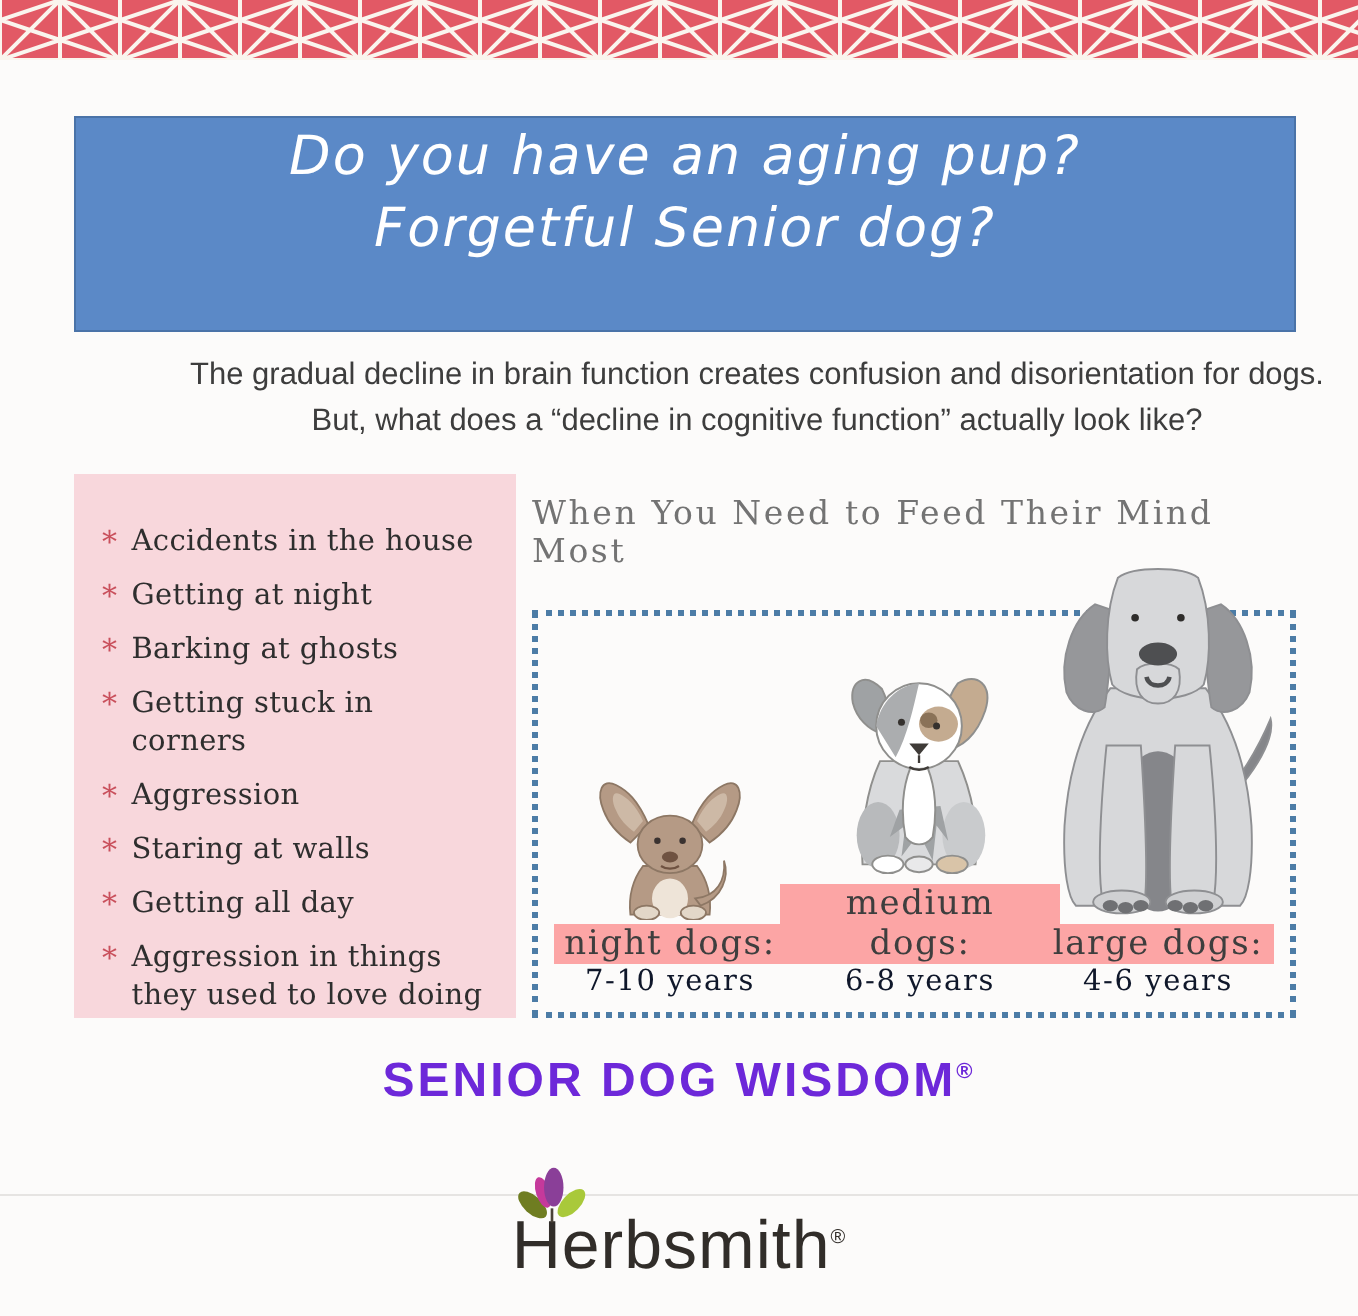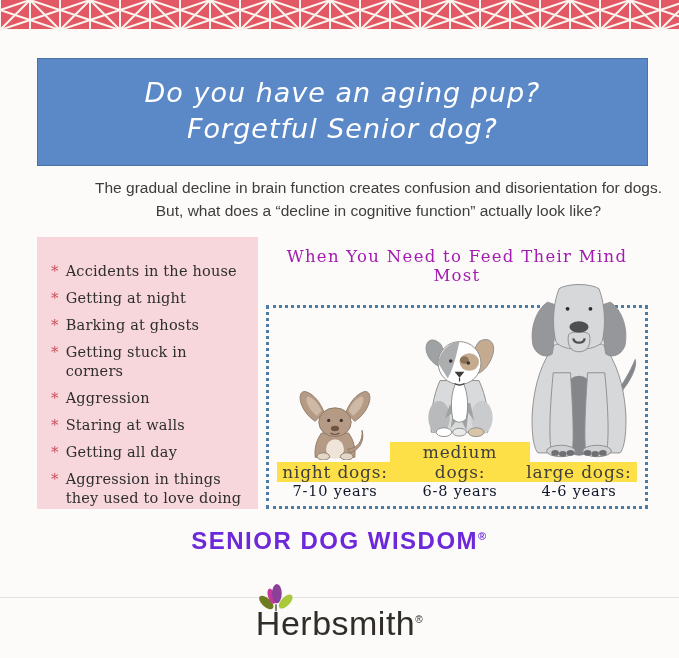--- a/index.html
+++ b/index.html
@@ -14,7 +14,7 @@
           border:1px solid #4a73a8;box-sizing:border-box;text-align:center;color:#ffffff;}
   .banner .line{font-family:"DejaVu Sans",sans-serif;font-style:italic;font-size:27px;
           letter-spacing:1px;line-height:36px;}
-  .banner .line1{margin-top:16px;}
+  .banner .line1{margin-top:2px;}
 
   
   .intro{position:absolute;left:0;top:176px;width:679px;text-align:center;color:#3d3d3d;

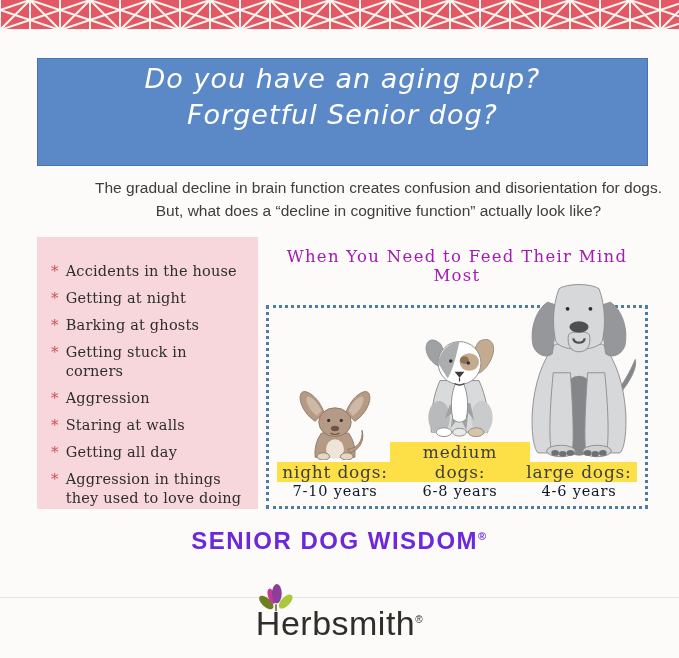--- a/index.html
+++ b/index.html
@@ -29,8 +29,8 @@
   .symptoms .ast{color:#c9505c;margin-right:7px;font-size:15px;flex:0 0 auto;}
 
   
-  .chart-title{position:absolute;left:266px;top:247px;width:382px;text-align:center;
-               font-family:"DejaVu Serif",serif;font-size:16.5px;letter-spacing:1.3px;color:#a21caf;}
+  .chart-title{position:absolute;left:266px;top:247px;width:382px;
+               font-family:"DejaVu Serif",serif;font-size:16.5px;letter-spacing:1.3px;color:#737373;}
 
   
   .dog-box{position:absolute;left:266px;top:305px;width:382px;height:204px;box-sizing:border-box;

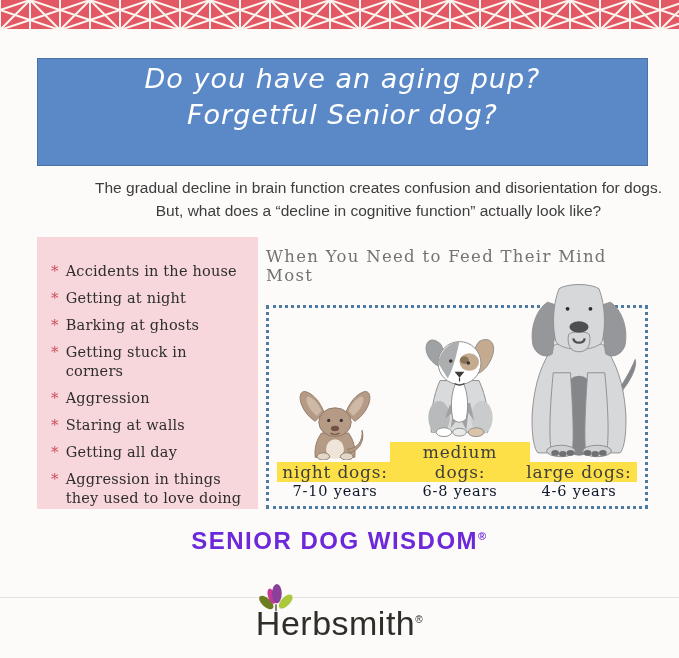--- a/index.html
+++ b/index.html
@@ -37,7 +37,7 @@
            border:3px dotted #4c7ca6;}
   .dog-group{position:absolute;text-align:center;}
   .dog-group svg{display:block;margin:0 auto;}
-  .dog-label{display:inline-block;background:#fde047;padding:0 5px;font-family:"DejaVu Serif",serif;
+  .dog-label{display:inline-block;background:#fca5a5;padding:0 5px;font-family:"DejaVu Serif",serif;
              font-size:17px;letter-spacing:0.8px;color:#3e3e3e;line-height:20px;margin-top:2px;}
   .dog-years{font-family:"DejaVu Serif",serif;font-size:14.5px;letter-spacing:0.8px;color:#0f172a;
              line-height:19px;}

